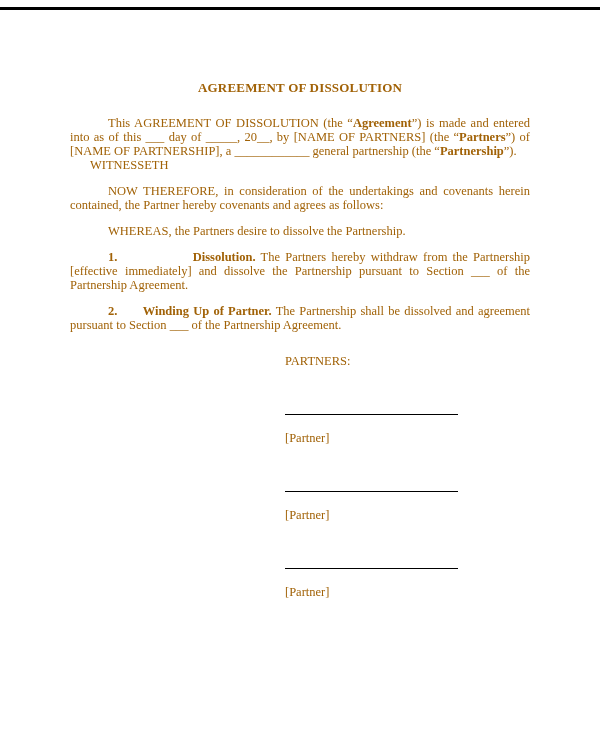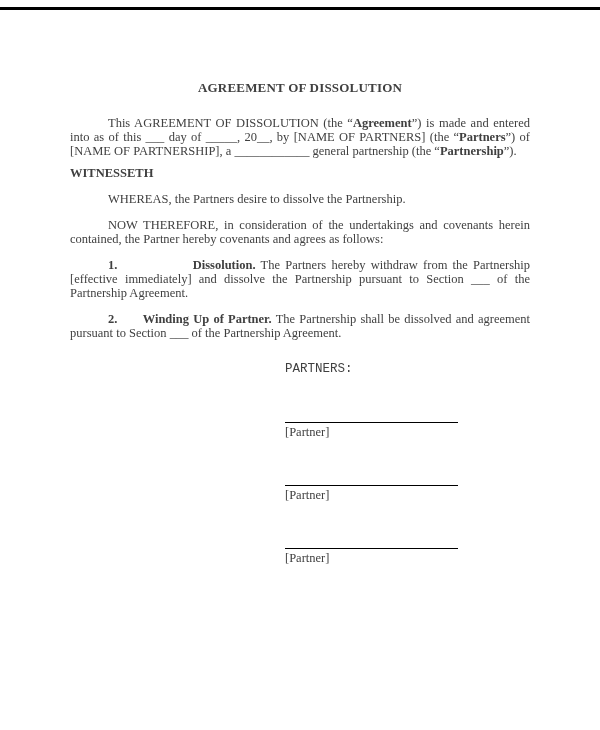--- a/index.html
+++ b/index.html
@@ -14,7 +14,7 @@
     background: #ffffff;
     font-family: "Liberation Serif", serif;
     font-size: 12.5px;
-    color: #404040;
+    color: #a16207;
     overflow: hidden;
   }
   .top-rule {

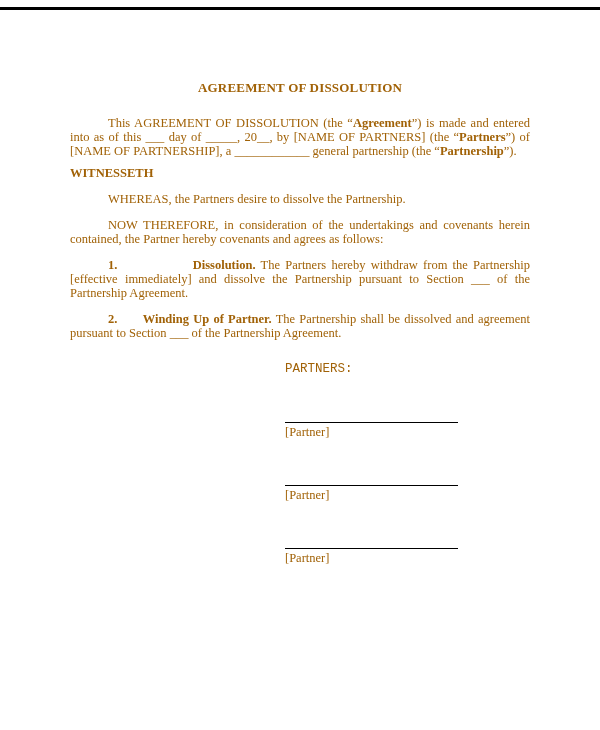--- a/index.html
+++ b/index.html
@@ -41,7 +41,7 @@
     line-height: 14px;
   }
   p.indent { text-indent: 38px; }
-  p.tight { margin-bottom: 8px; }
+  p.tight { margin-bottom: 0; }
   p.bold-line {
     font-weight: bold;
     text-align: left;

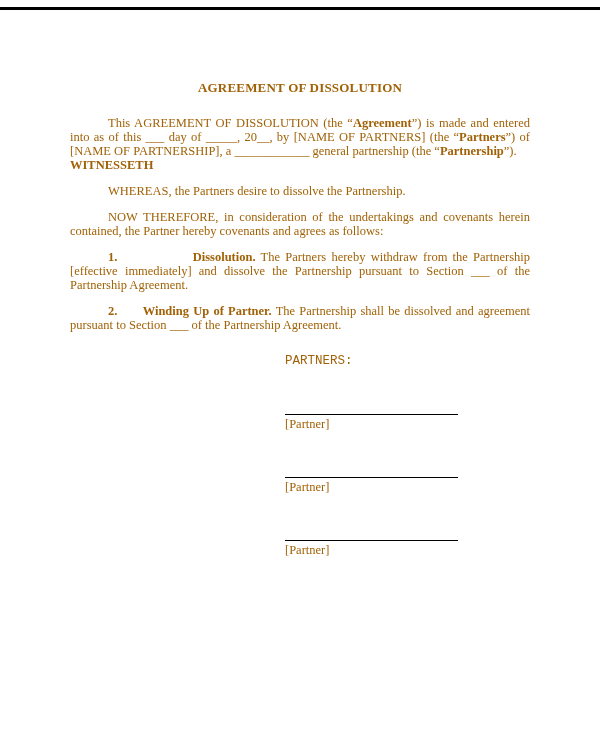--- a/index.html
+++ b/index.html
@@ -76,7 +76,7 @@
 
     <p class="para indent tight"><span>This AGREEMENT OF DISSOLUTION (the “</span><span style="font-weight: bold;">Agreement</span><span>”) is made and entered into as of this ___ day of _____, 20__, by [NAME OF PARTNERS] (the “</span><span style="font-weight: bold;">Partners</span><span>”) of [NAME OF PARTNERSHIP], a ____________ general partnership (the “</span><span style="font-weight: bold;">Partnership</span><span>”).</span></p>
 
-    <p class="para bold-line"><span style="font-weight: bold;">WITNESSETH</span></p>
+    <p class="para bold-line"><span style="font-weight: normal; margin-left: 20px;">WITNESSETH</span></p>
 
 
     <p class="para indent"><span>WHEREAS, the Partners desire to dissolve the Partnership.</span></p>

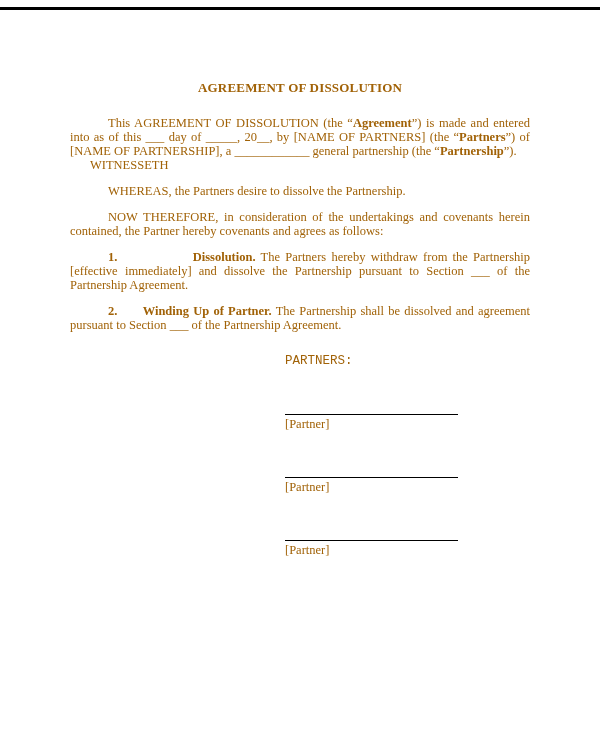--- a/index.html
+++ b/index.html
@@ -79,9 +79,9 @@
     <p class="para bold-line"><span style="font-weight: normal; margin-left: 20px;">WITNESSETH</span></p>
 
 
+    <p class="para indent"><span>NOW THEREFORE, in consideration of the undertakings and covenants herein contained, the Partner hereby covenants and agrees as follows:</span></p>
+
     <p class="para indent"><span>WHEREAS, the Partners desire to dissolve the Partnership.</span></p>
-
-    <p class="para indent"><span>NOW THEREFORE, in consideration of the undertakings and covenants herein contained, the Partner hereby covenants and agrees as follows:</span></p>
 
     <p class="para indent"><span style="font-weight: bold;">1.</span><span>&nbsp;&nbsp;&nbsp;&nbsp;&nbsp;&nbsp;</span><span style="font-weight: bold; margin-left: 44px;">Dissolution.</span><span> The Partners hereby withdraw from the Partnership [effective immediately] and dissolve the Partnership pursuant to Section ___ of the Partnership Agreement.</span></p>
 

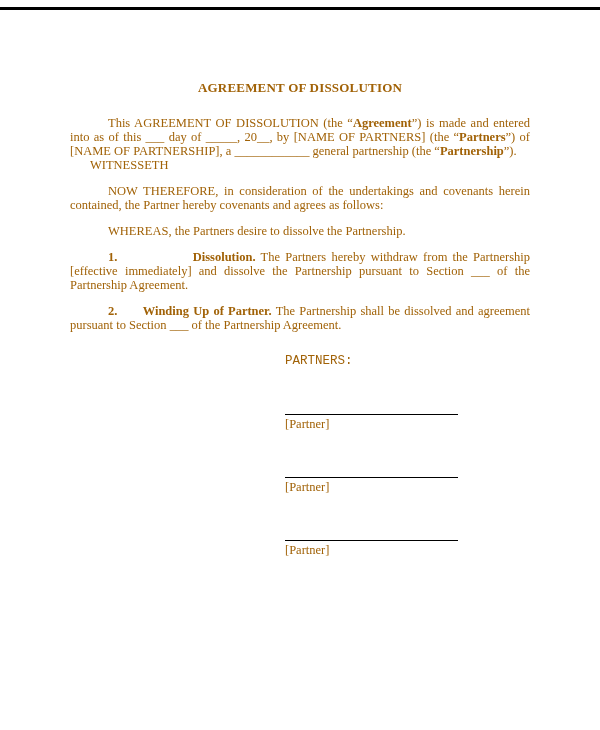--- a/index.html
+++ b/index.html
@@ -49,7 +49,6 @@
   .sig-heading {
     margin: 22px 0 0 215px;
     line-height: 14px;
-    font-family: Liberation Mono, monospace;
   }
   .sig-block {
     margin: 34px 0 0 215px;

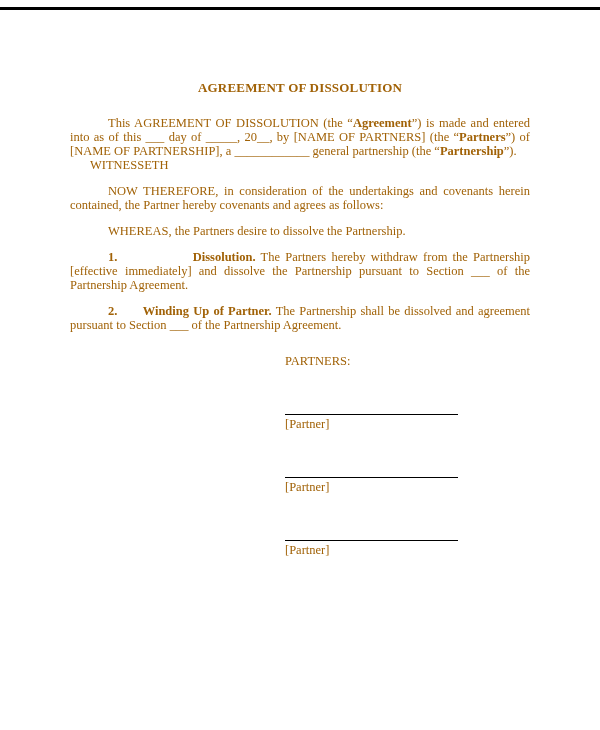--- a/index.html
+++ b/index.html
@@ -60,7 +60,7 @@
   }
   .sig-label {
     line-height: 14px;
-    margin-top: 2px;
+    margin-top: 16px;
   }
 </style>
 </head>

